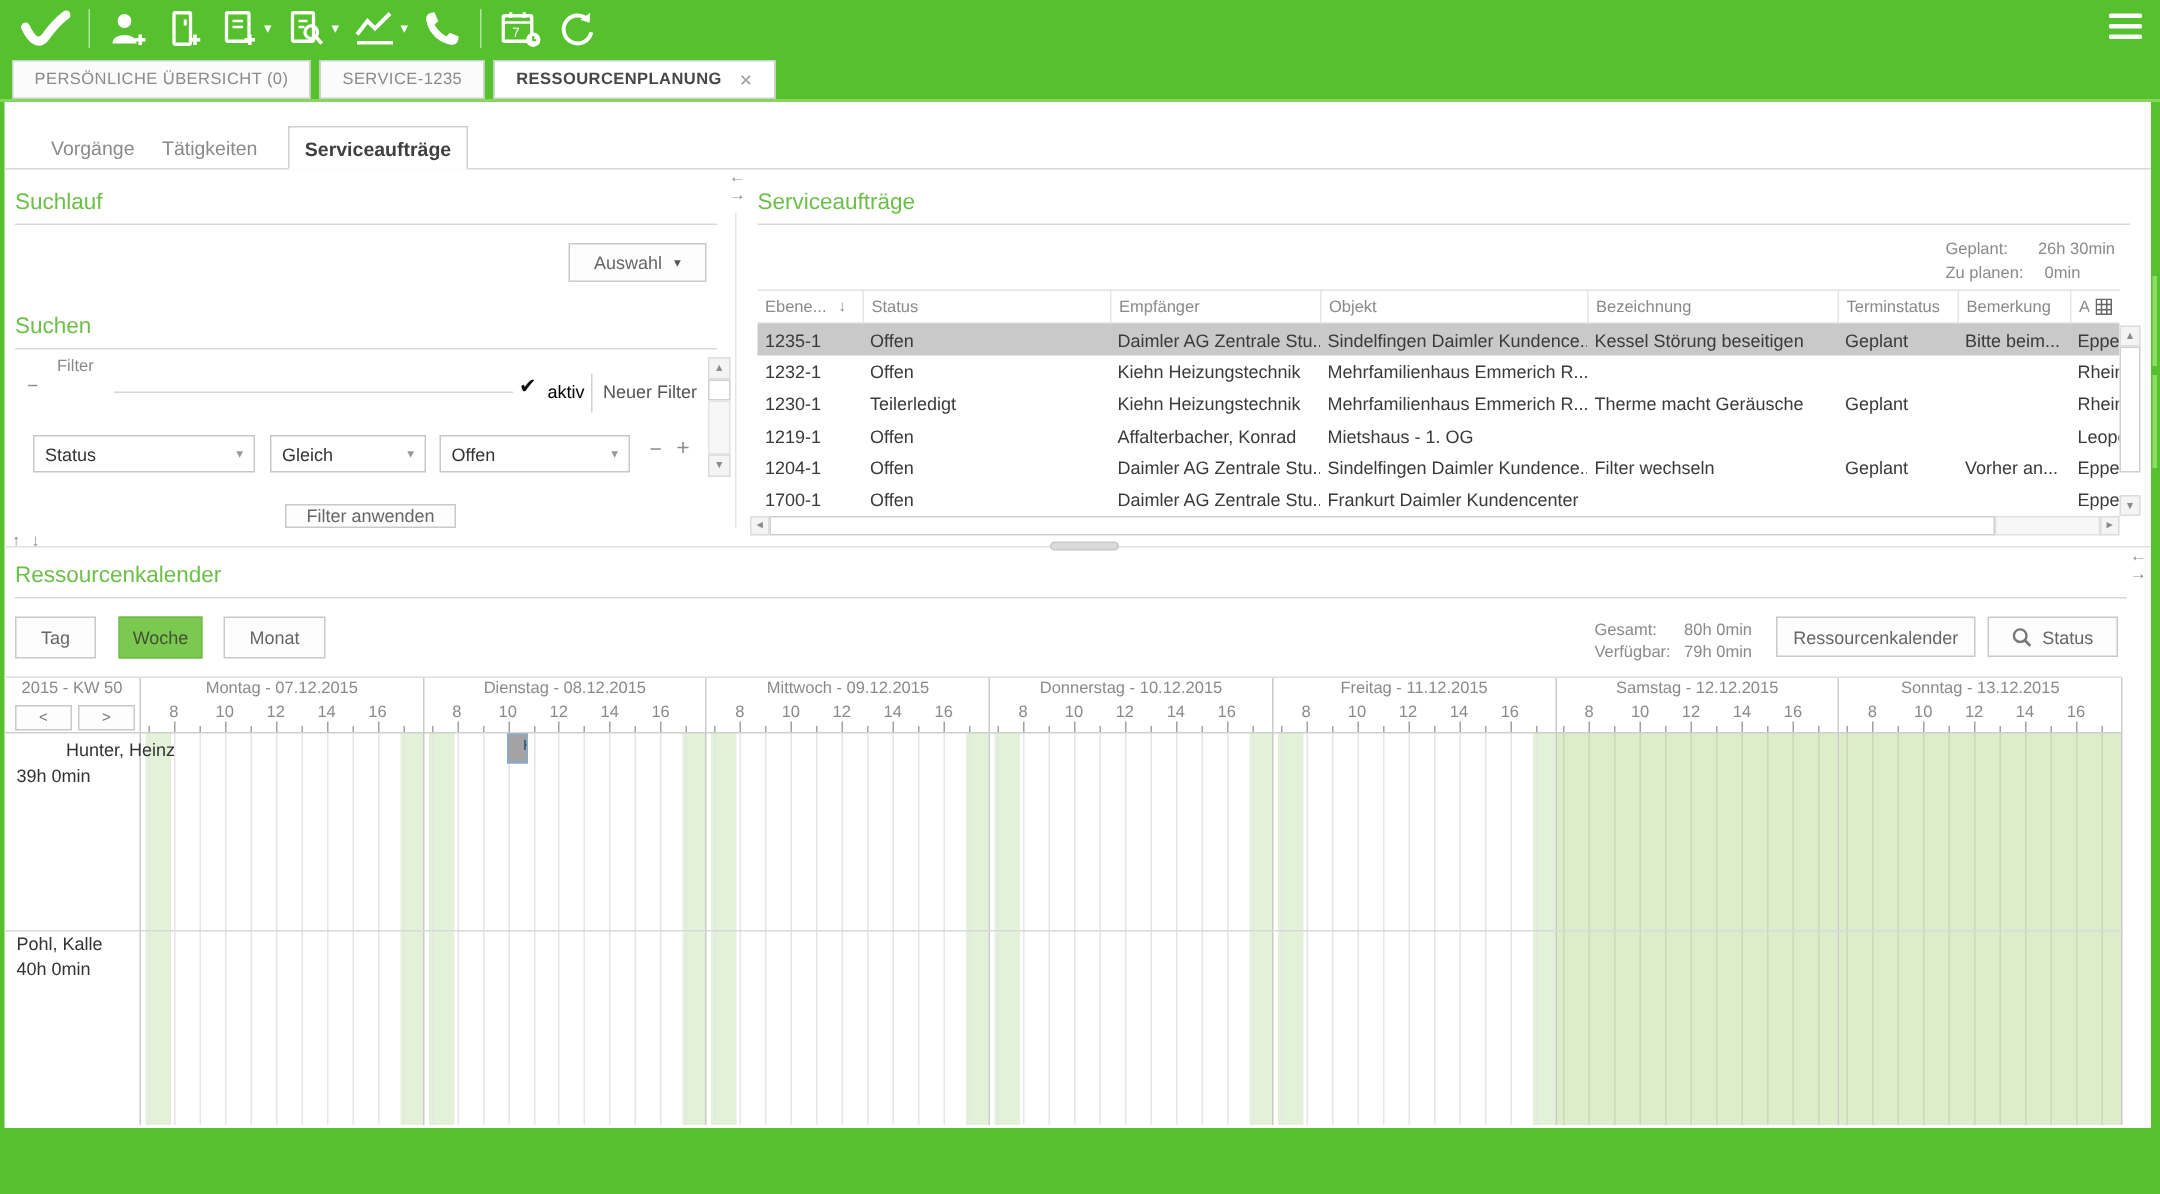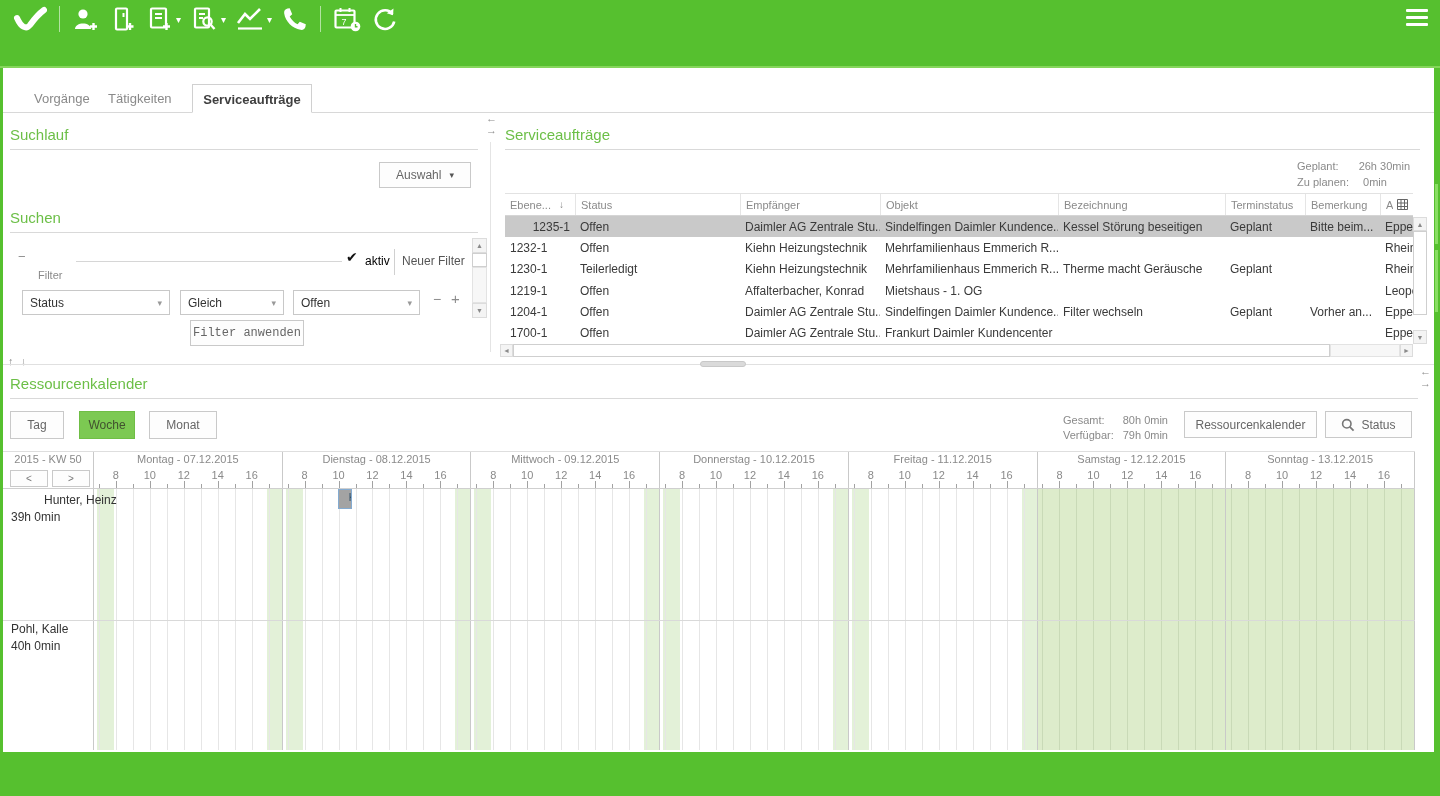--- a/index.html
+++ b/index.html
@@ -173,6 +173,18 @@
       <div style="margin-bottom:0"></div>
     </div>
 
+  <div class="tabbar" id="tabs">
+      <div class="tab">
+        <div style="display: inline;">PERSÖNLICHE ÜBERSICHT (0)</div>
+      </div>
+      <div class="tab">
+        <div style="display: inline;">SERVICE-1235</div>
+      </div>
+      <div class="tab active">
+        <div style="display: inline;">RESSOURCENPLANUNG</div>
+        <div class="tab-close">×</div>
+      </div>
+    </div>
   <div class="abs tab-underline"></div>
   <div class="abs white-bg"></div>
 

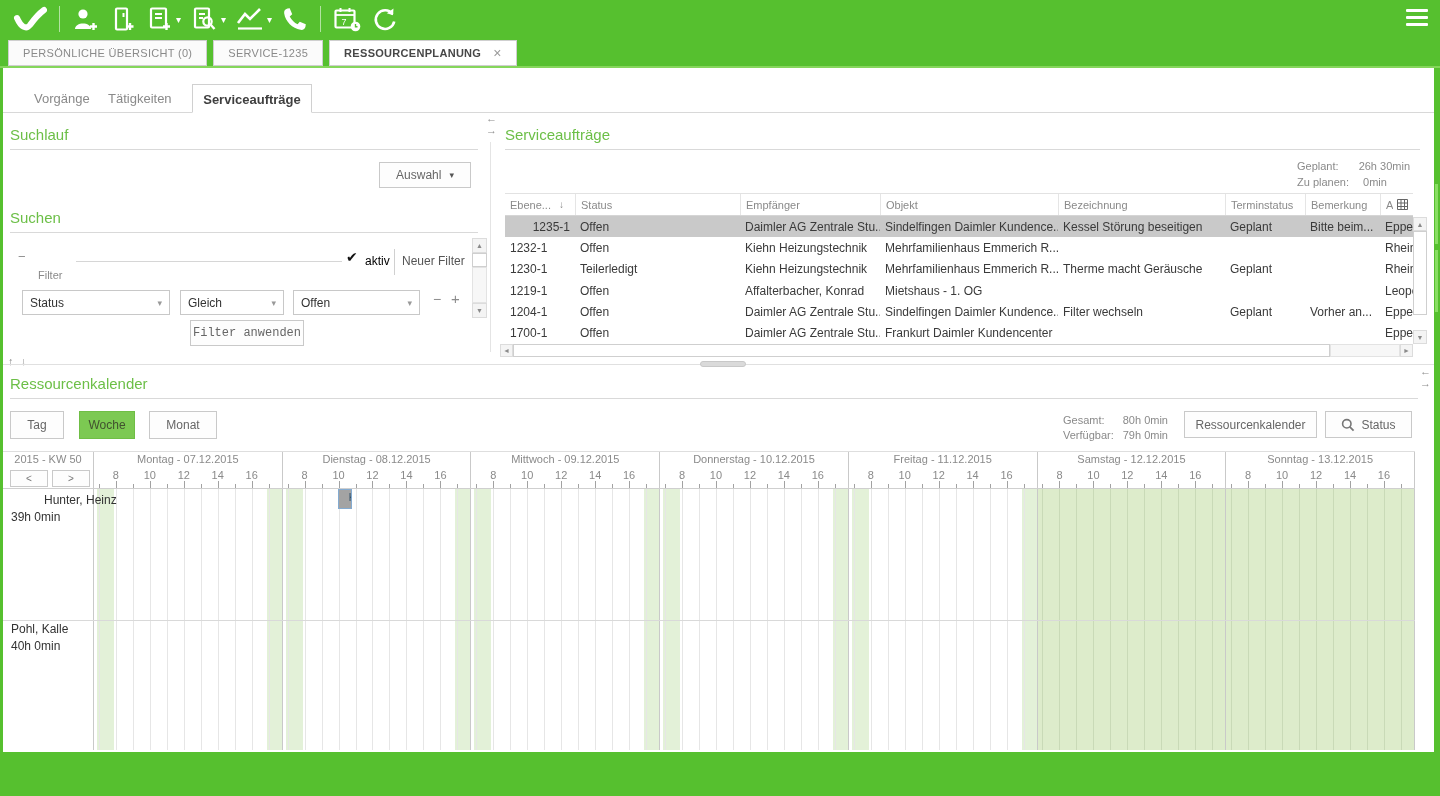--- a/index.html
+++ b/index.html
@@ -276,7 +276,7 @@
         </div>
       </div>
       <div class="trow selected">
-        <div class="td" style="width: 70px; text-align: right;">1235-1</div>
+        <div class="td" style="width: 70px;">1235-1</div>
         <div class="td" style="width: 165px;">Offen</div>
         <div class="td" style="width: 140px;">Daimler AG Zentrale Stu...</div>
         <div class="td" style="width: 178px;">Sindelfingen Daimler Kundence...</div>

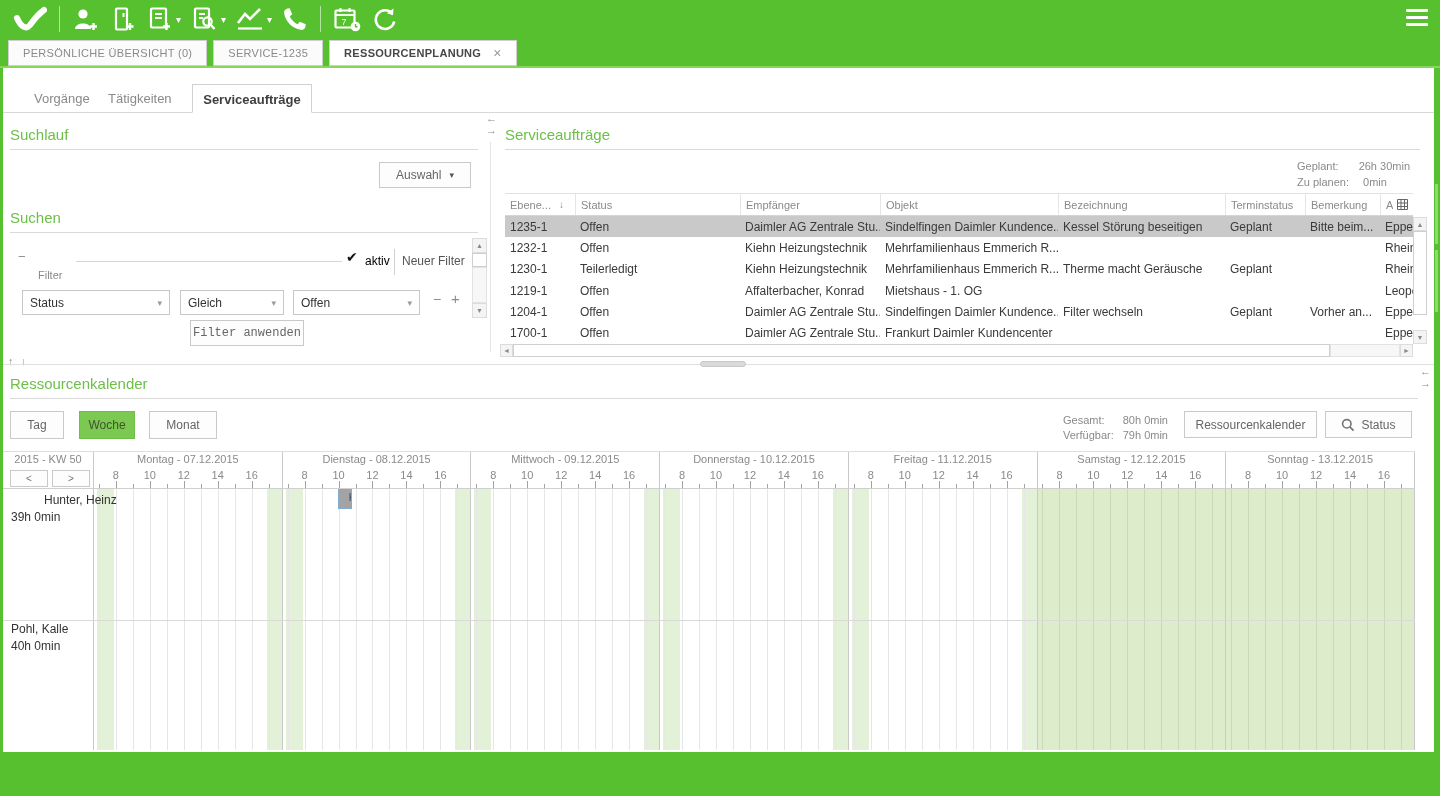--- a/index.html
+++ b/index.html
@@ -205,7 +205,7 @@
   <div class="abs rule" style="left:10px;top:232px;width:468px;"></div>
 
   <span class="abs arrow-glyph" style="left:18px;top:251px;font-size:13px;">−</span>
-  <span class="abs small-gray" style="left:38px;top:269px;">Filter</span>
+  <span class="abs small-gray" style="left:38px;top:238px;">Filter</span>
   <div class="abs rule" style="left:76px;top:261px;width:266px;background:#d6d6d6;"></div>
   <span class="abs" style="left:346px;top:249px;font-size:14px;color:#111;">✔</span>
   <span class="abs txt" style="left:365px;top:254px;color:#000000;">aktiv</span>

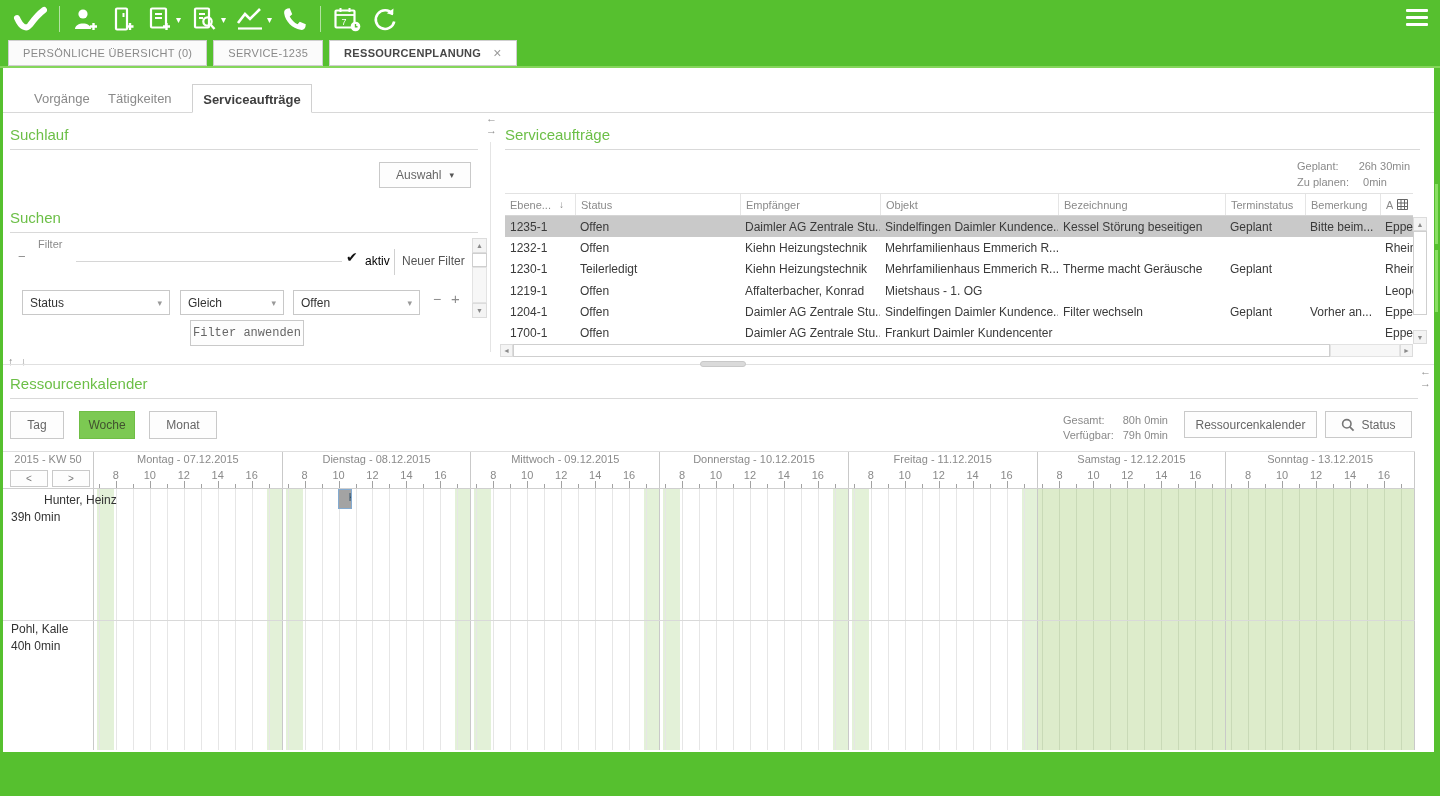--- a/index.html
+++ b/index.html
@@ -231,7 +231,7 @@
   </div>
   <span class="abs arrow-glyph" style="left:433px;top:294px;font-size:14px;">−</span>
   <span class="abs arrow-glyph" style="left:451px;top:293px;font-size:15px;">+</span>
-  <button class="btn abs" style="left:190px;top:320px;width:114px;height:26px;font-family:Liberation Mono, monospace;">Filter anwenden</button>
+  <button class="btn abs" style="left:190px;top:336px;width:114px;height:16px;">Filter anwenden</button>
 
   <span class="abs arrow-glyph" style="left:486px;top:113px;">←</span>
   <span class="abs arrow-glyph" style="left:486px;top:125px;">→</span>

